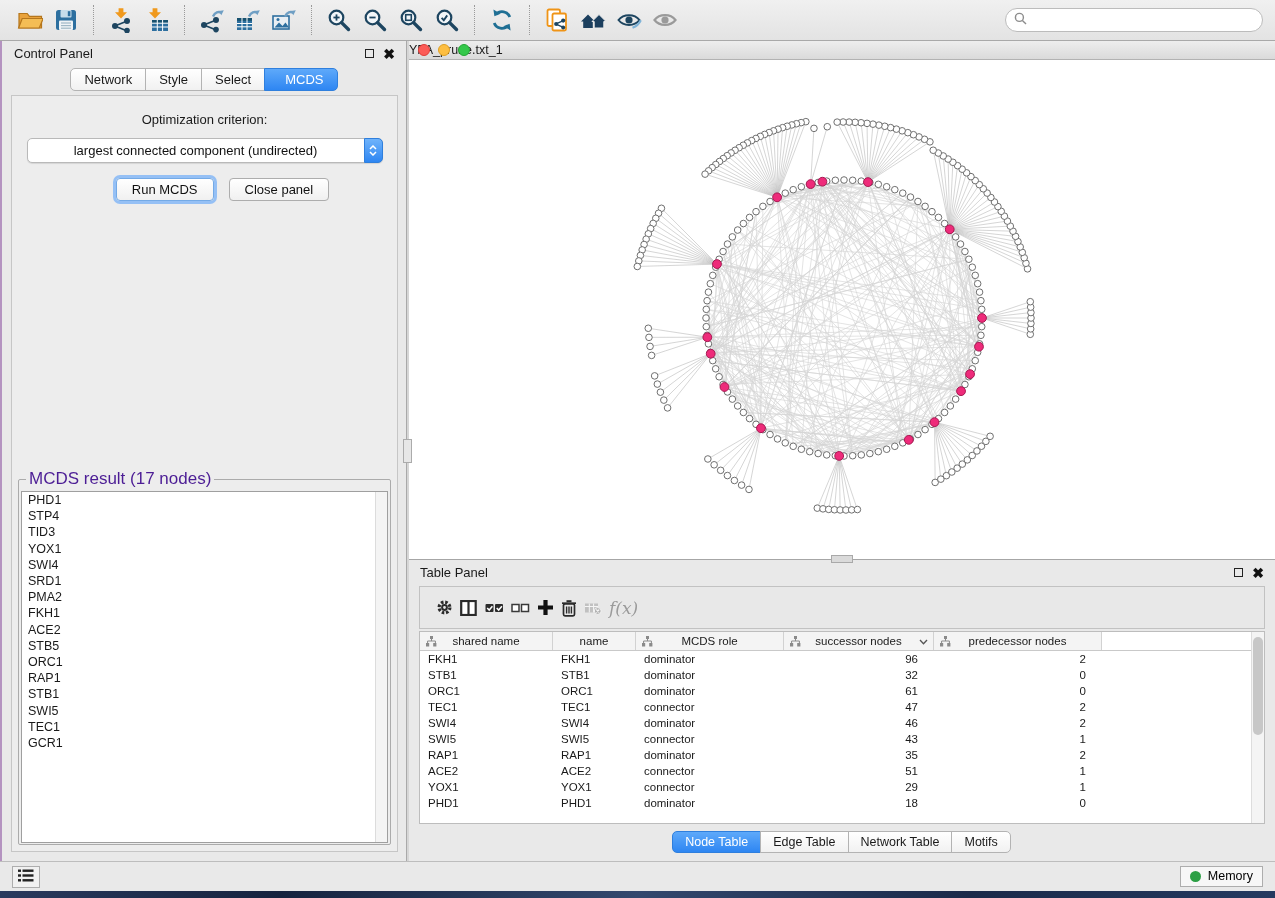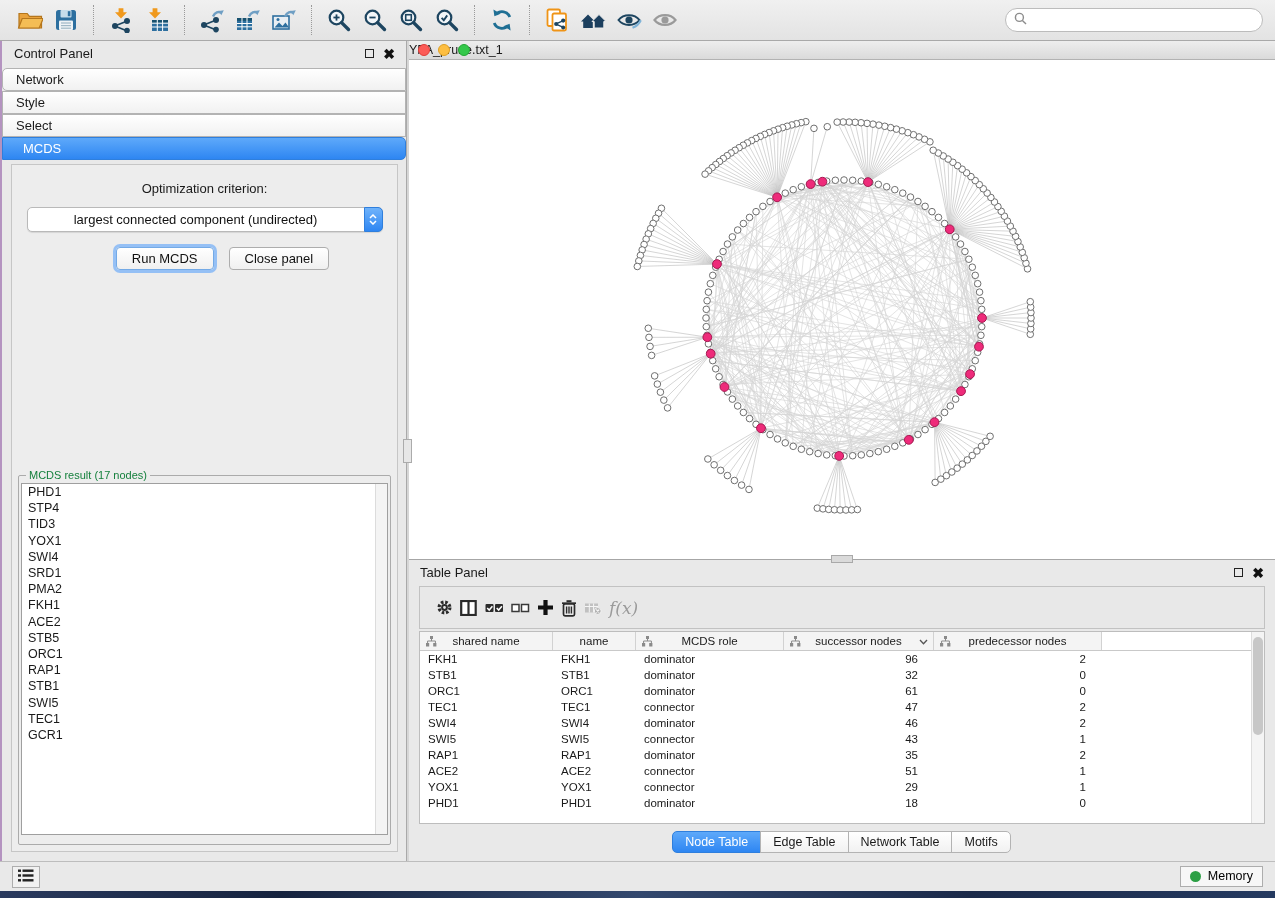--- a/index.html
+++ b/index.html
@@ -39,7 +39,7 @@
   .float-box { width:9px; height:9px; border:1.6px solid #222; display:inline-block; }
   .close-x { font-weight:bold; font-size:14px; color:#111; line-height:1; }
 
-  .seg-tabs { display:flex; justify-content:center; margin-top:2px; position:relative; z-index:2;flex-direction:column; }
+  .seg-tabs { display:flex; justify-content:center; margin-top:2px; position:relative; z-index:2; }
   .seg { border:1px solid #b3b3b3; background:linear-gradient(#ffffff,#f1f1f1);
     padding:3px 13px; font-size:13px; margin-left:-1px; color:#1a1a1a; cursor:pointer; }
   .seg:first-child { border-radius:5px 0 0 5px; }

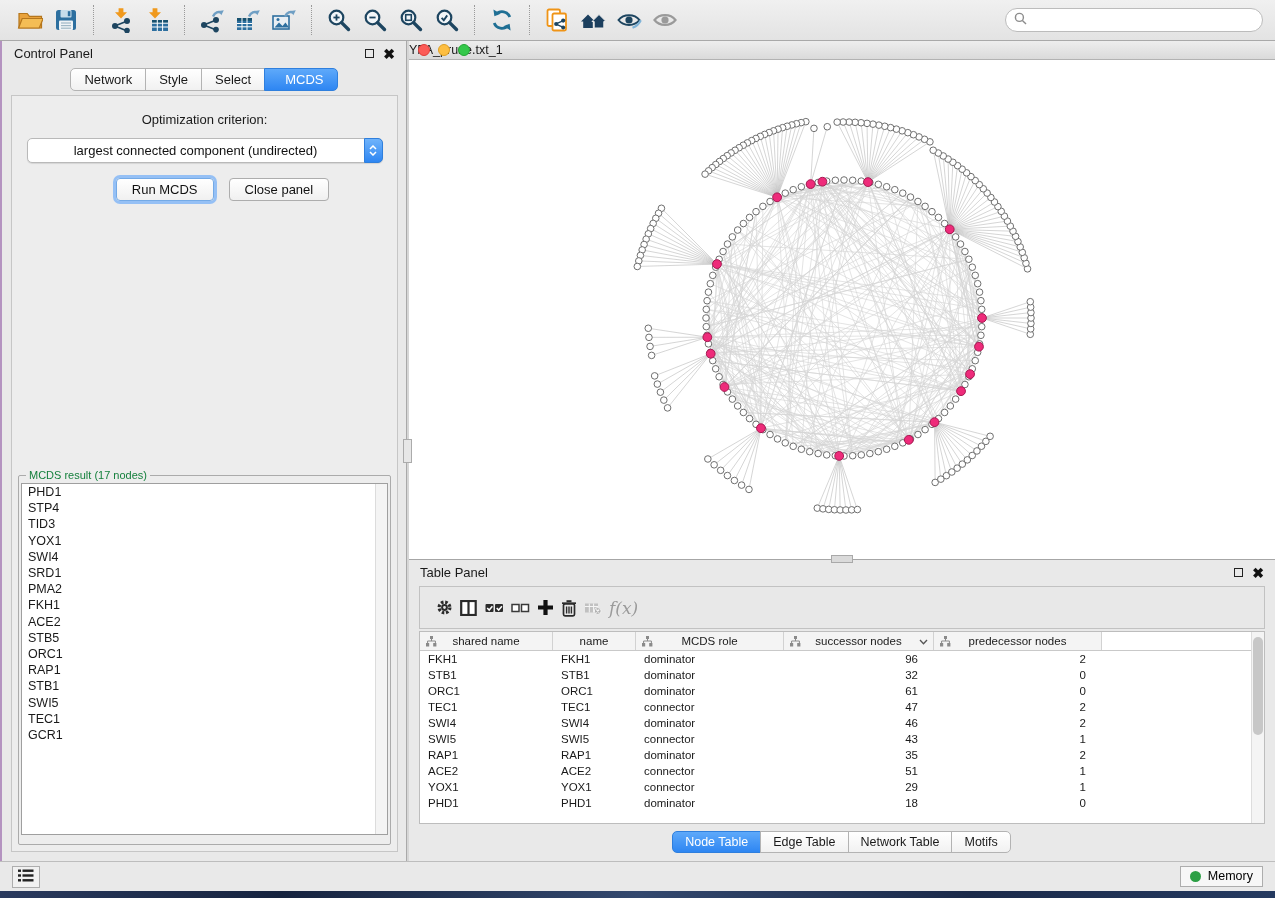--- a/index.html
+++ b/index.html
@@ -65,7 +65,7 @@
 
   .result-fieldset { margin:auto 6px 6px; width:calc(100% - 12px); height:376px;
     border:1px solid #ababab; border-radius:2px; padding:2px; background:transparent; }
-  .result-fieldset legend { font-size:11px; padding:0 3px; margin-left:5px; color:#15803d; }
+  .result-fieldset legend { font-size:17px; padding:0 3px; margin-left:5px; color:#4c1d95; }
   .listbox { width:100%; height:352px; background:#fff; border:1px solid #9f9f9f;
     position:relative; overflow:hidden; font-size:12.5px; }
   .listbox-item { padding:0 6px; line-height:16.2px; cursor:default; }

